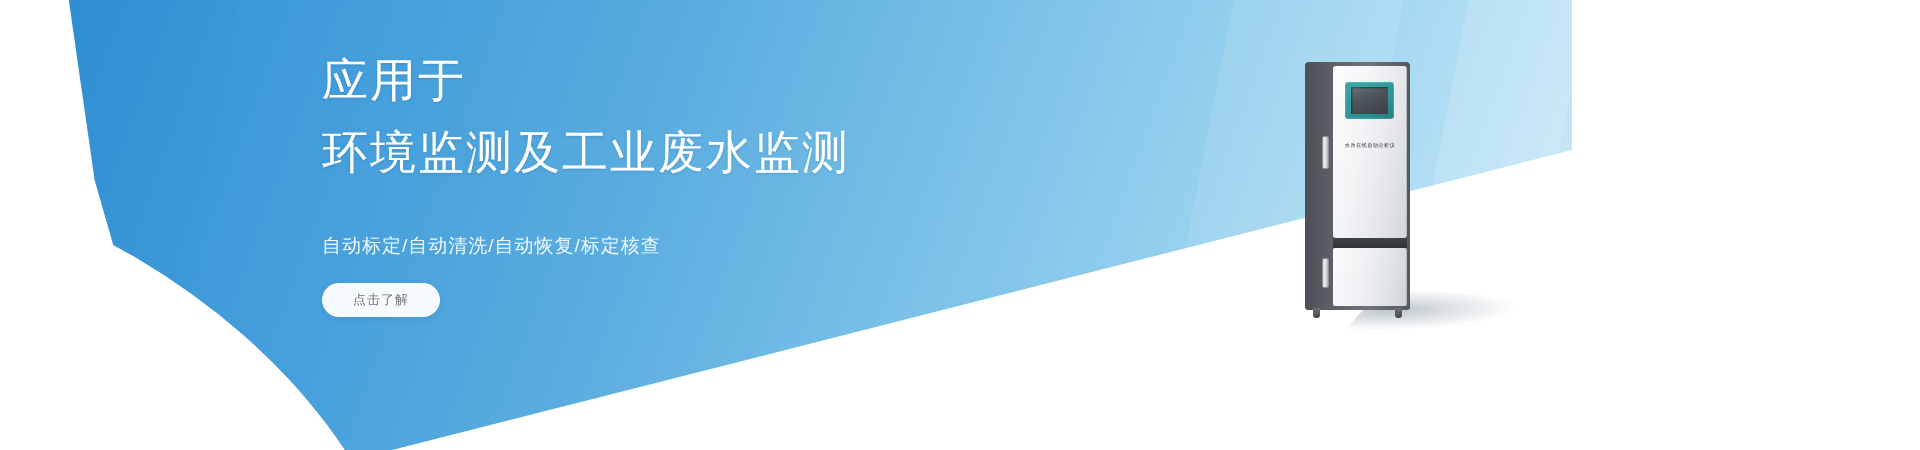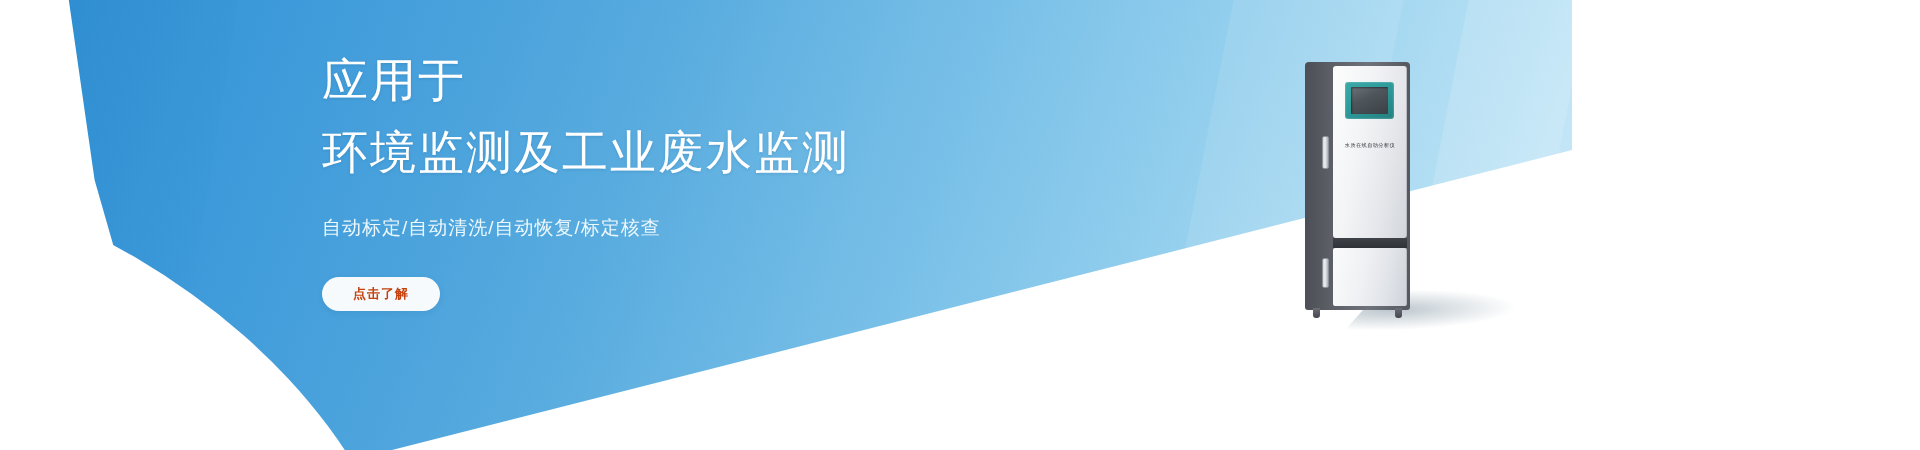--- a/index.html
+++ b/index.html
@@ -93,7 +93,7 @@
   .headline-line2 { margin-top:16px; }
 
   .subtitle {
-    margin-top:34px;
+    margin-top:52px;
     color:#f2fbff;
     font-size:19px;
     line-height:28px;

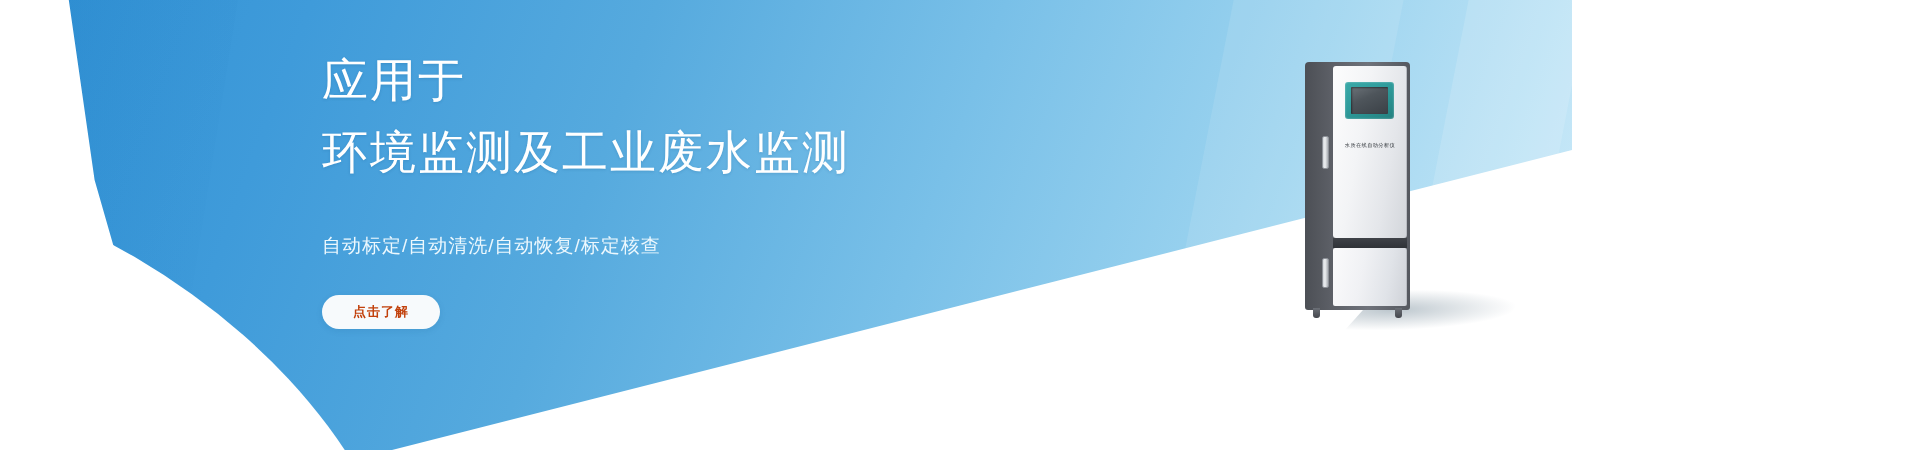--- a/index.html
+++ b/index.html
@@ -106,16 +106,16 @@
   .cta {
     display:inline-flex;
     align-items:center; justify-content:center;
-    margin-top:35px;
+    margin-top:23px;
     width:118px; height:34px;
     background:#f7fafc;
     border:none;
     border-radius:18px;
-    color:#c2410c;
+    color:#737373;
     font-size:13px;
     letter-spacing:1px;
     font-family:"Liberation Sans", sans-serif;
-    font-weight:700;
+    font-weight:400;
     cursor:pointer;
     box-shadow:0 2px 6px rgba(20,80,130,0.12);
   }

